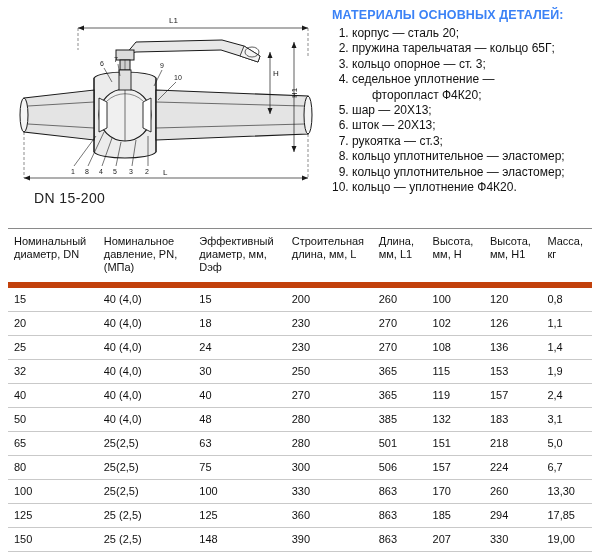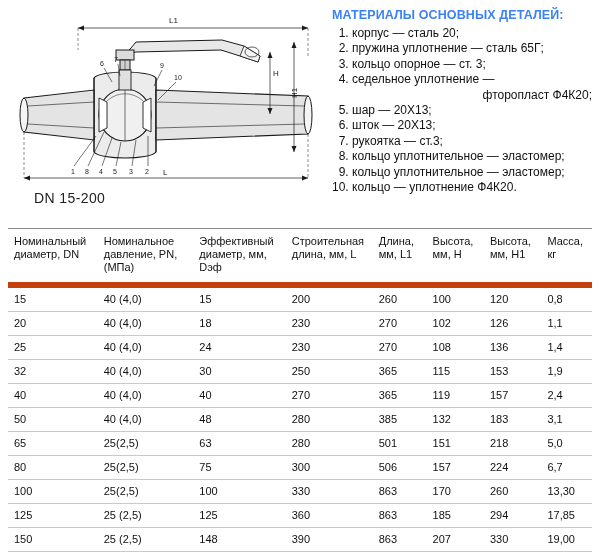--- a/index.html
+++ b/index.html
@@ -221,7 +221,7 @@
       <div class="materials-title">МАТЕРИАЛЫ ОСНОВНЫХ ДЕТАЛЕЙ:</div>
       <ol>
         <li><span>корпус — сталь 20;</span></li>
-        <li><span>пружина уплотнение — сталь 65Г;</span></li>
+        <li><span>пружина тарельчатая — кольцо 65Г;</span></li>
         <li><span>кольцо опорное — ст. 3;</span></li>
         <li><span>седельное уплотнение —</span><span class="sub">фторопласт Ф4К20;</span></li>
         <li><span>шар — 20Х13;</span></li>

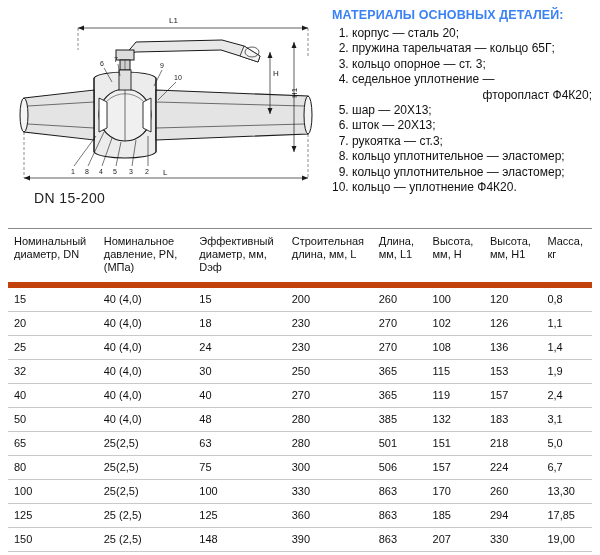--- a/index.html
+++ b/index.html
@@ -70,7 +70,6 @@
   .materials li .sub {
     display: block;
     margin-left: 20px;
-    text-align: right;
   }
 
   

